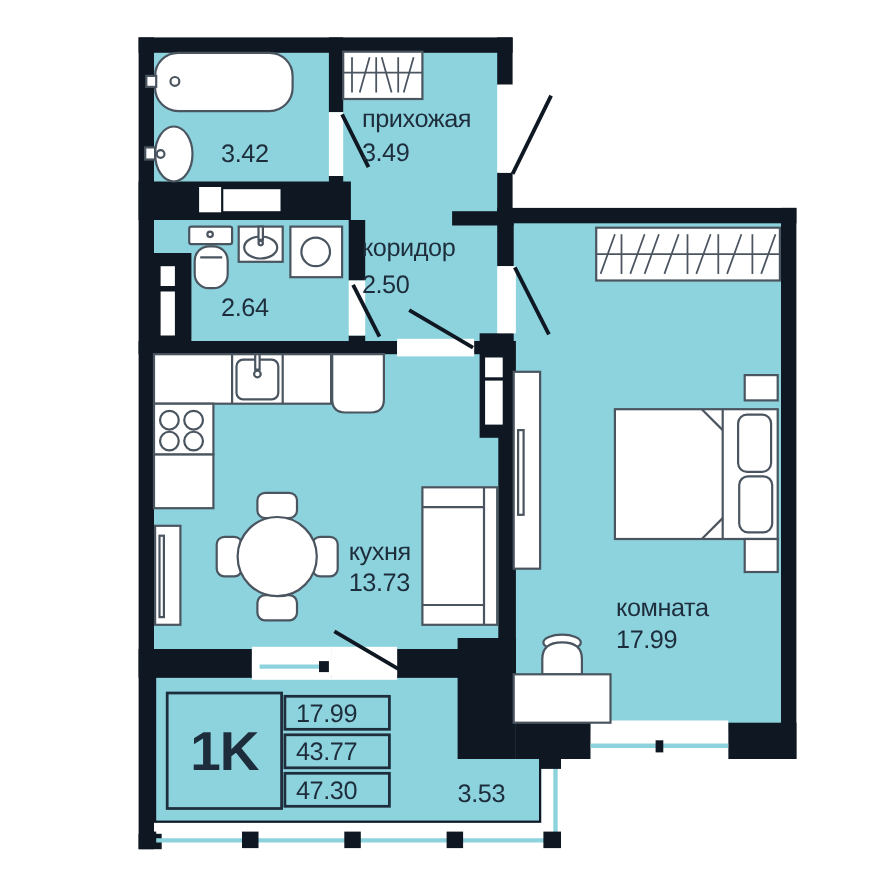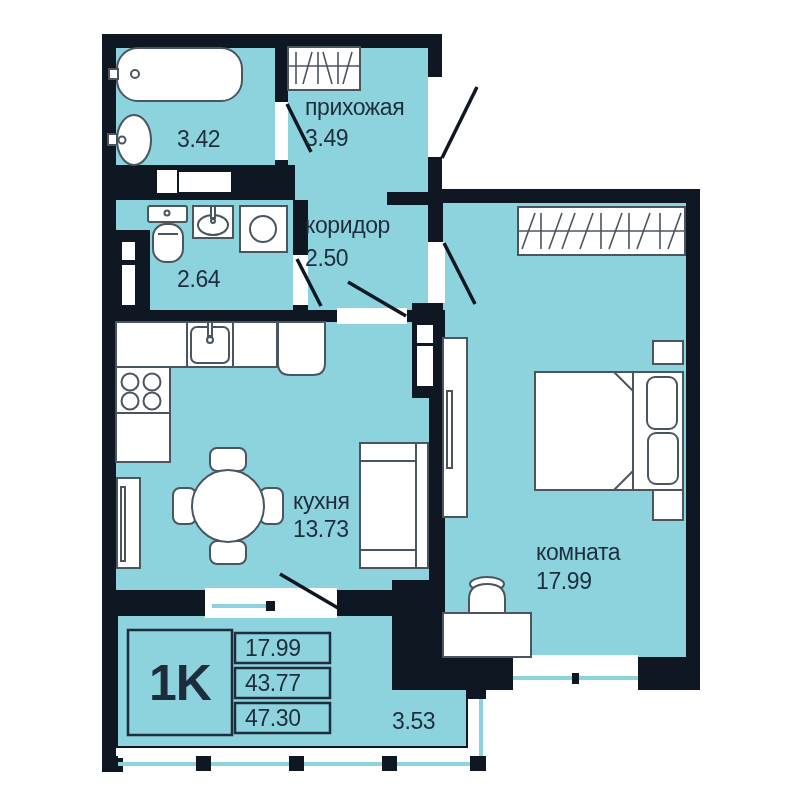--- a/index.html
+++ b/index.html
@@ -3,7 +3,7 @@
 <meta charset="utf-8">
 <style>
   html,body{margin:0;padding:0;background:#ffffff;}
-  .page{width:700px;height:800px;position:relative;background:#fff;font-family:"Liberation Sans",sans-serif;}
+  .page{width:700px;height:800px;position:relative;background:#fff;font-family:"Liberation Sans",sans-serif;padding-left:24px;}
   svg{display:block;}
   .wall{fill:var(--wall);}
   .floor{fill:var(--floor);}

